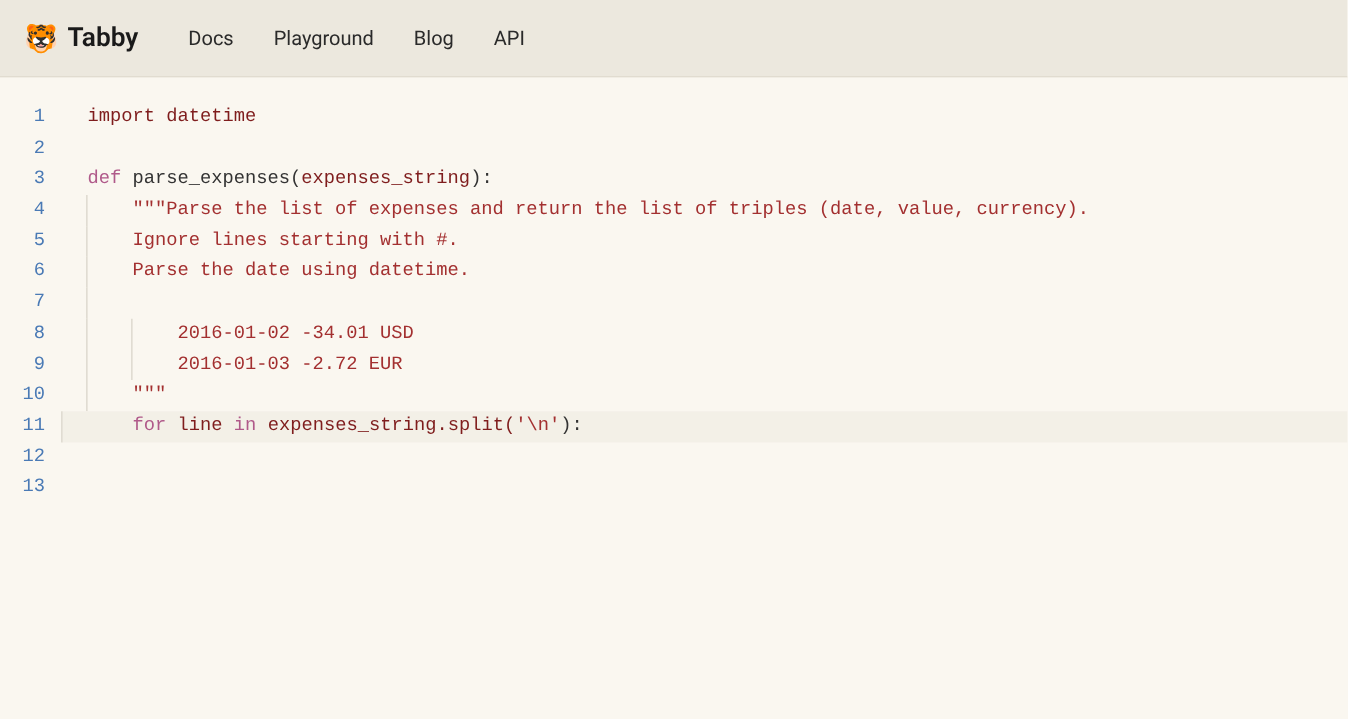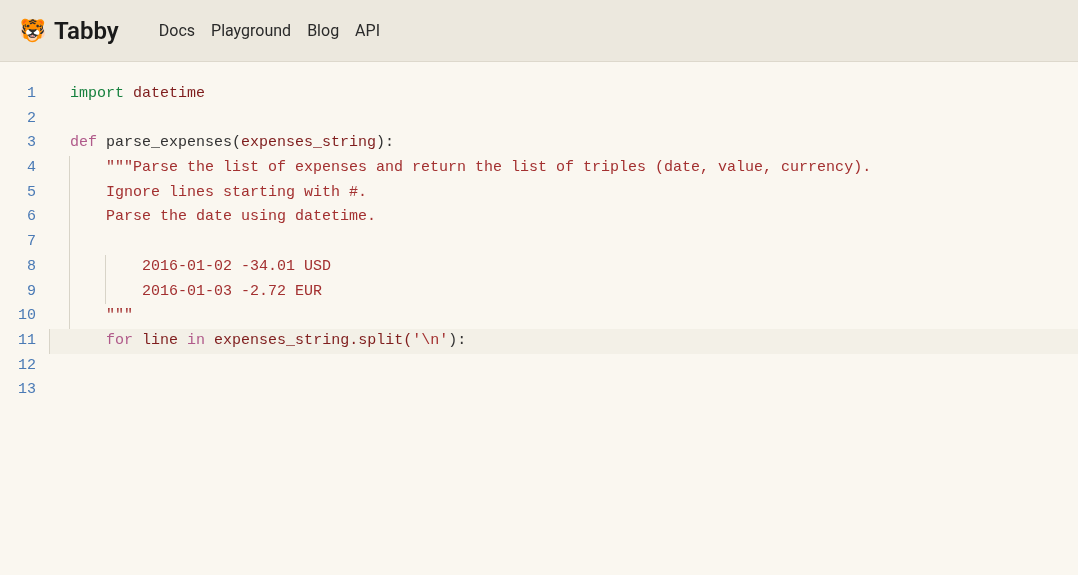--- a/index.html
+++ b/index.html
@@ -33,7 +33,7 @@
       font-size: 22px;
     }
     .logo-text {
-      font-size: 24px;
+      font-size: 21px;
       font-weight: 600;
       color: #1a1a1a;
     }

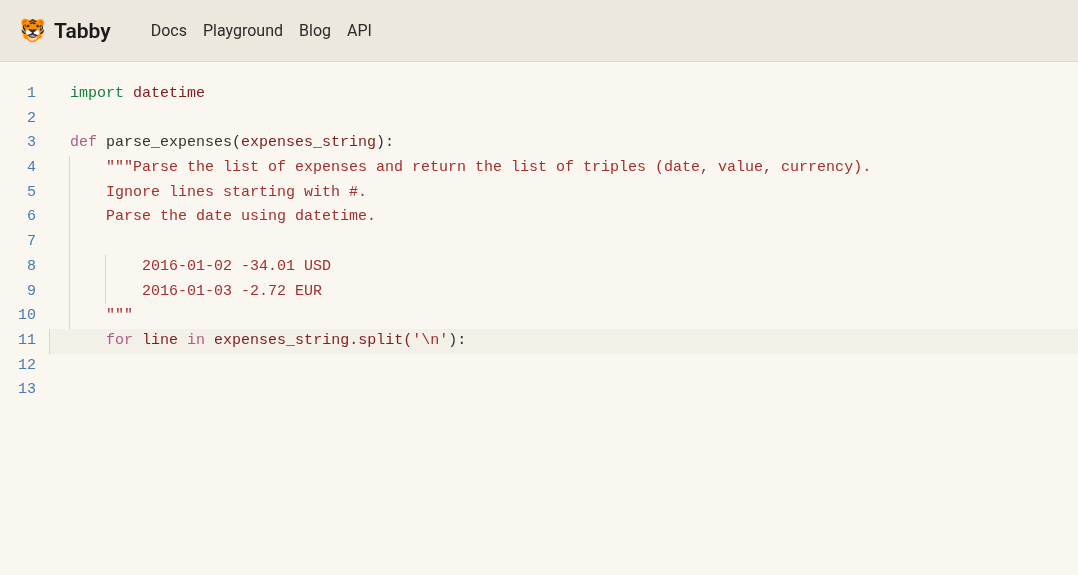--- a/index.html
+++ b/index.html
@@ -39,7 +39,7 @@
     }
     .nav {
       display: flex;
-      gap: 16px;
+      gap: 32px;
     }
     .nav-item {
       font-size: 16px;

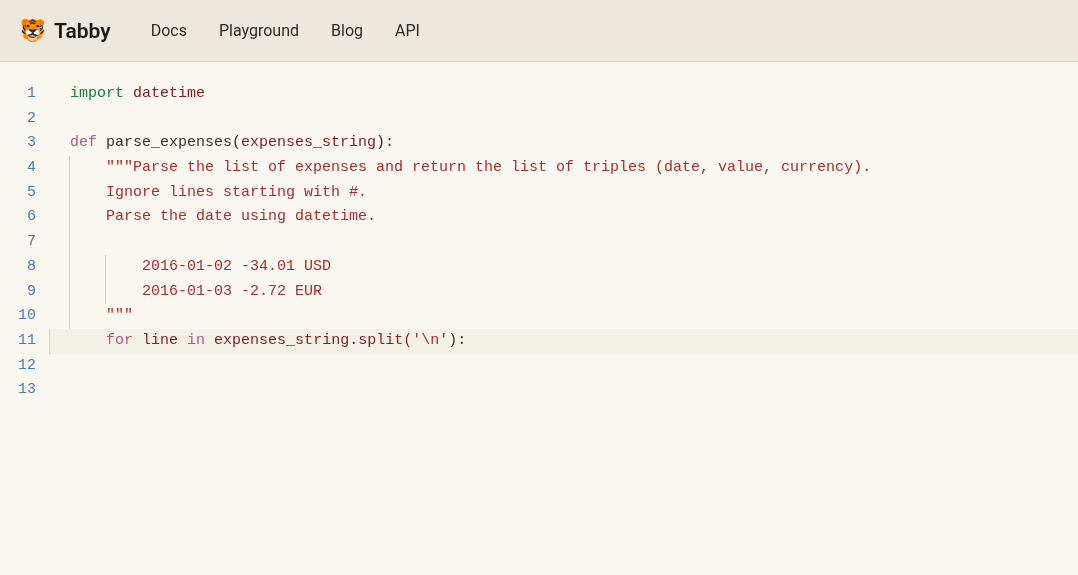--- a/index.html
+++ b/index.html
@@ -81,7 +81,7 @@
       padding-left: 20px;
       width: calc(100% + 20px);
     }
-    .kw-import { color: #15803d; }
+    .kw-import { color: #7f1d1d; }
     .kw-def { color: #b05a8a; }
     .kw-for { color: #b05a8a; text-align: center; }
     .kw-in { color: #b05a8a; }

